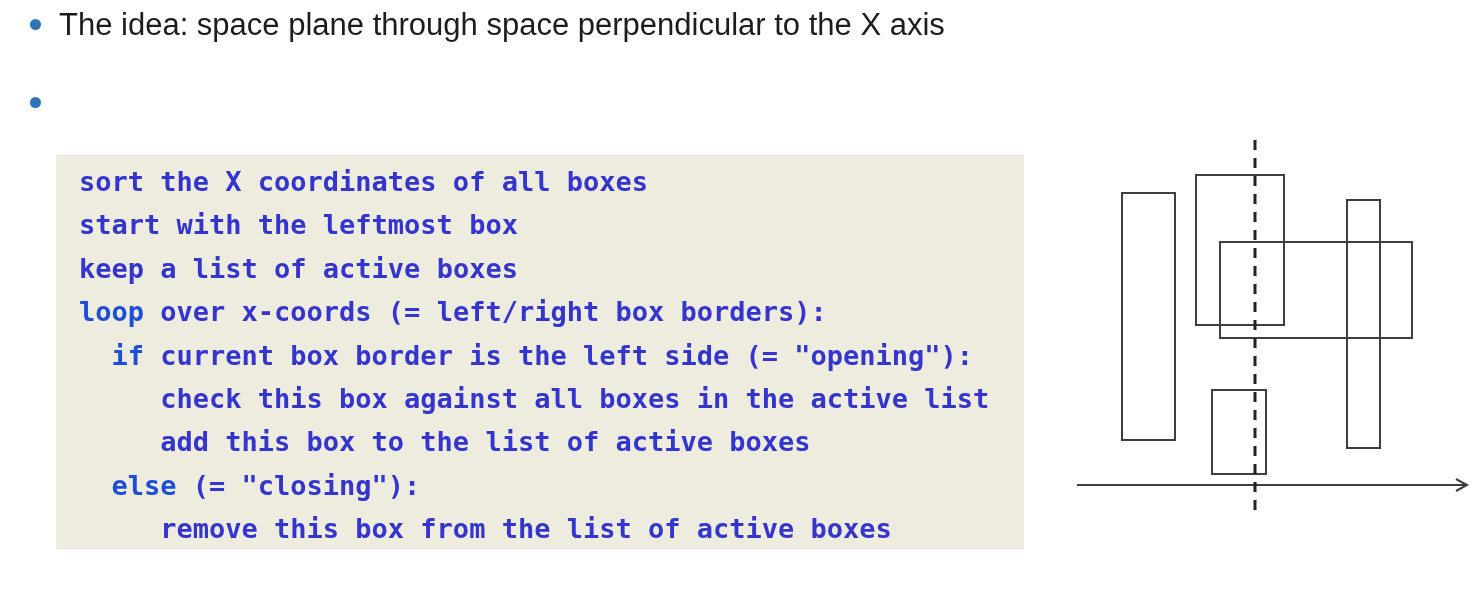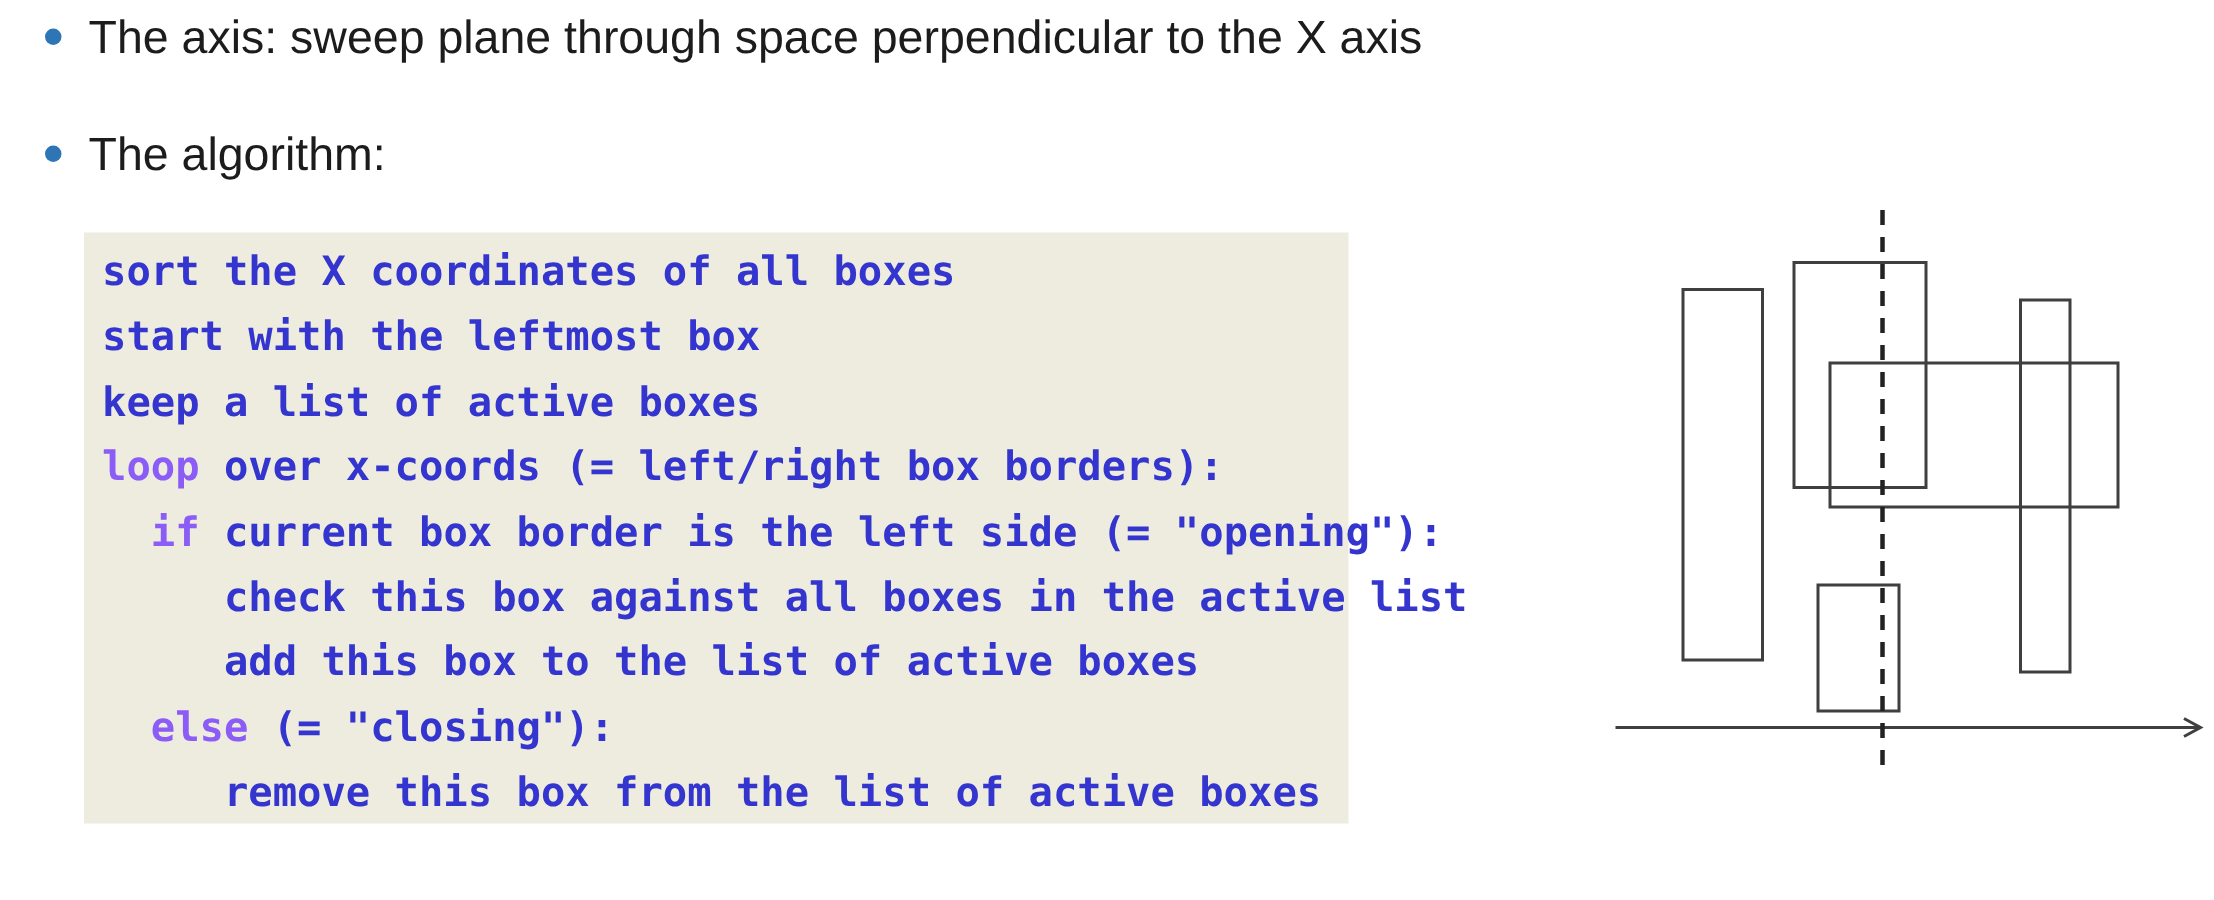--- a/index.html
+++ b/index.html
@@ -39,7 +39,7 @@
 
 <div class="bullet-item" id="bullet-1">
   <span class="bullet-dot"></span>
-  <span class="bullet-text">The axis: sweep plane through space perpendicular to the X axis</span>
+  <span class="bullet-text">The idea: space plane through space perpendicular to the X axis</span>
 </div>
 
 <div class="bullet-item" id="bullet-2">

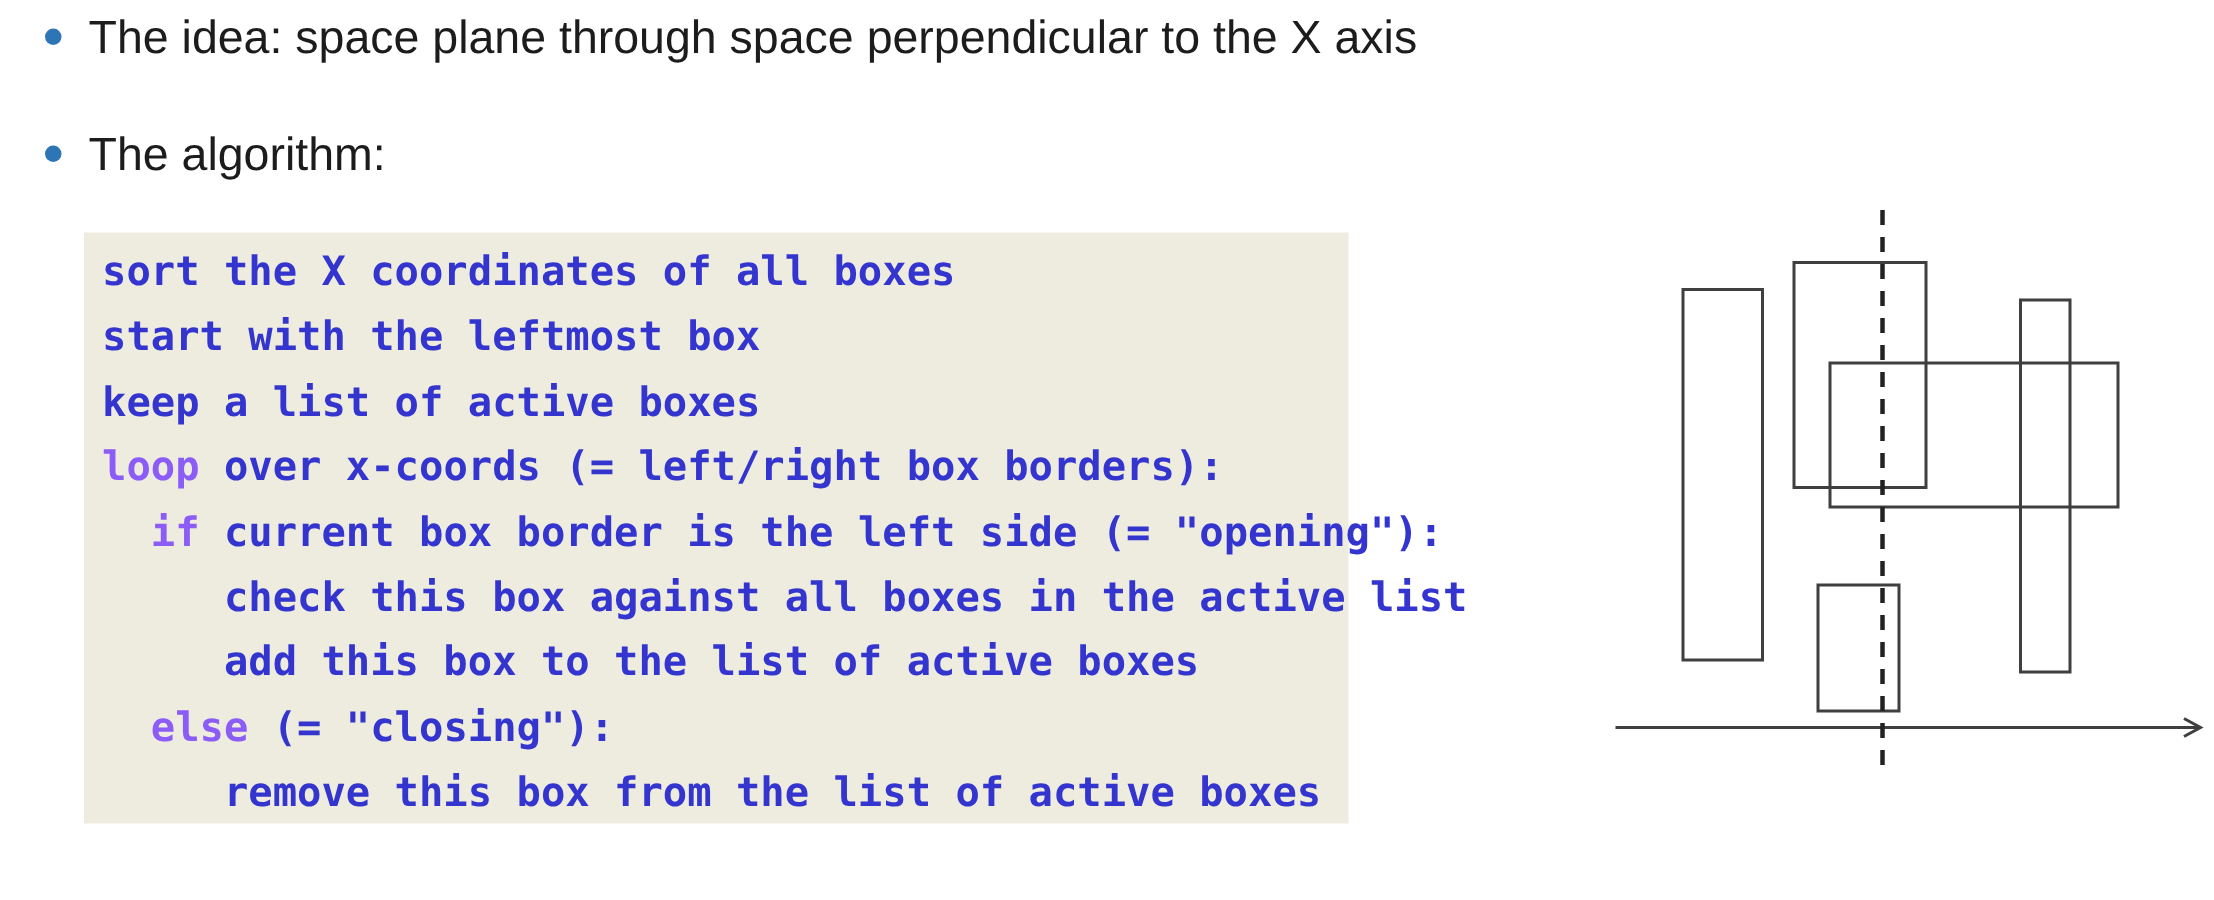--- a/index.html
+++ b/index.html
@@ -44,7 +44,6 @@
 
 <div class="bullet-item" id="bullet-2">
   <span class="bullet-dot"></span>
-  <span class="bullet-text">The algorithm:</span>
 </div>
 
 <div class="code-block" style="background: rgb(237, 236, 223); color: rgb(52, 52, 207);"><div class="code-line"><span class="seg-plain">sort the X coordinates of all boxes</span></div><div class="code-line"><span class="seg-plain">start with the leftmost box</span></div><div class="code-line"><span class="seg-plain">keep a list of </span><span class="seg-em">active boxes</span></div><div class="code-line"><span class="seg-kw">loop</span><span class="seg-plain"> over x-coords (= left/right box borders):</span></div><div class="code-line"><span class="seg-plain">  </span><span class="seg-kw">if</span><span class="seg-plain"> current box border is the left side (= "opening"):</span></div><div class="code-line"><span class="seg-plain">     check this box against all boxes in the active list</span></div><div class="code-line"><span class="seg-plain">     add this box to the list of active boxes</span></div><div class="code-line"><span class="seg-plain">  </span><span class="seg-kw">else</span><span class="seg-plain"> (= "closing"):</span></div><div class="code-line"><span class="seg-plain">     remove this box from the list of active boxes</span></div></div>

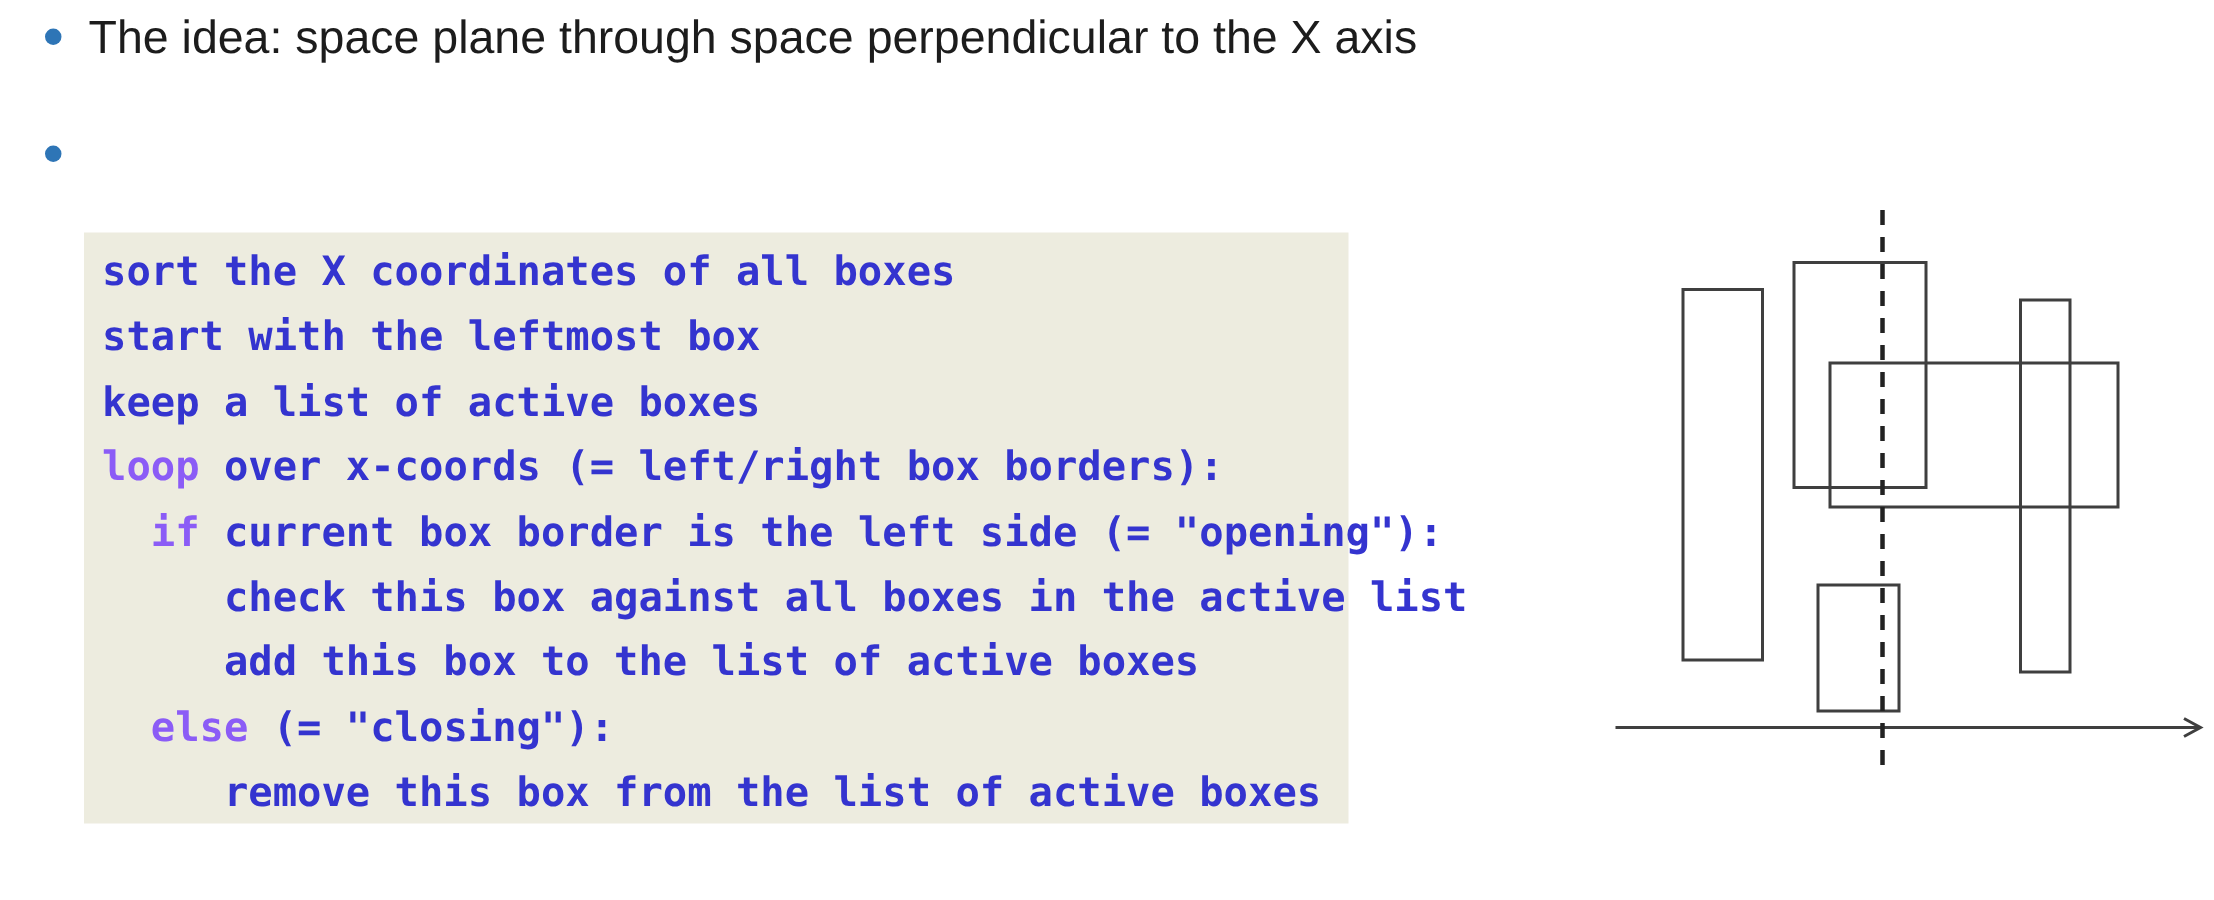--- a/index.html
+++ b/index.html
@@ -20,8 +20,8 @@
   #bullet-1{top:6px;}
   #bullet-2{top:84px;}
   .code-block{
-    position:absolute;left:56px;top:155px;width:843px;height:394px;
-    background:#edecdf;box-sizing:border-box;padding:5px 0 0 12px;
+    position:absolute;left:56px;top:155px;width:968px;height:394px;
+    background:#edecdf;box-sizing:border-box;padding:5px 0 0 23px;
     font-family:"DejaVu Sans Mono","Liberation Mono",monospace;
     font-weight:bold;font-size:27px;line-height:43.4px;
     color:#3434cf;white-space:pre;

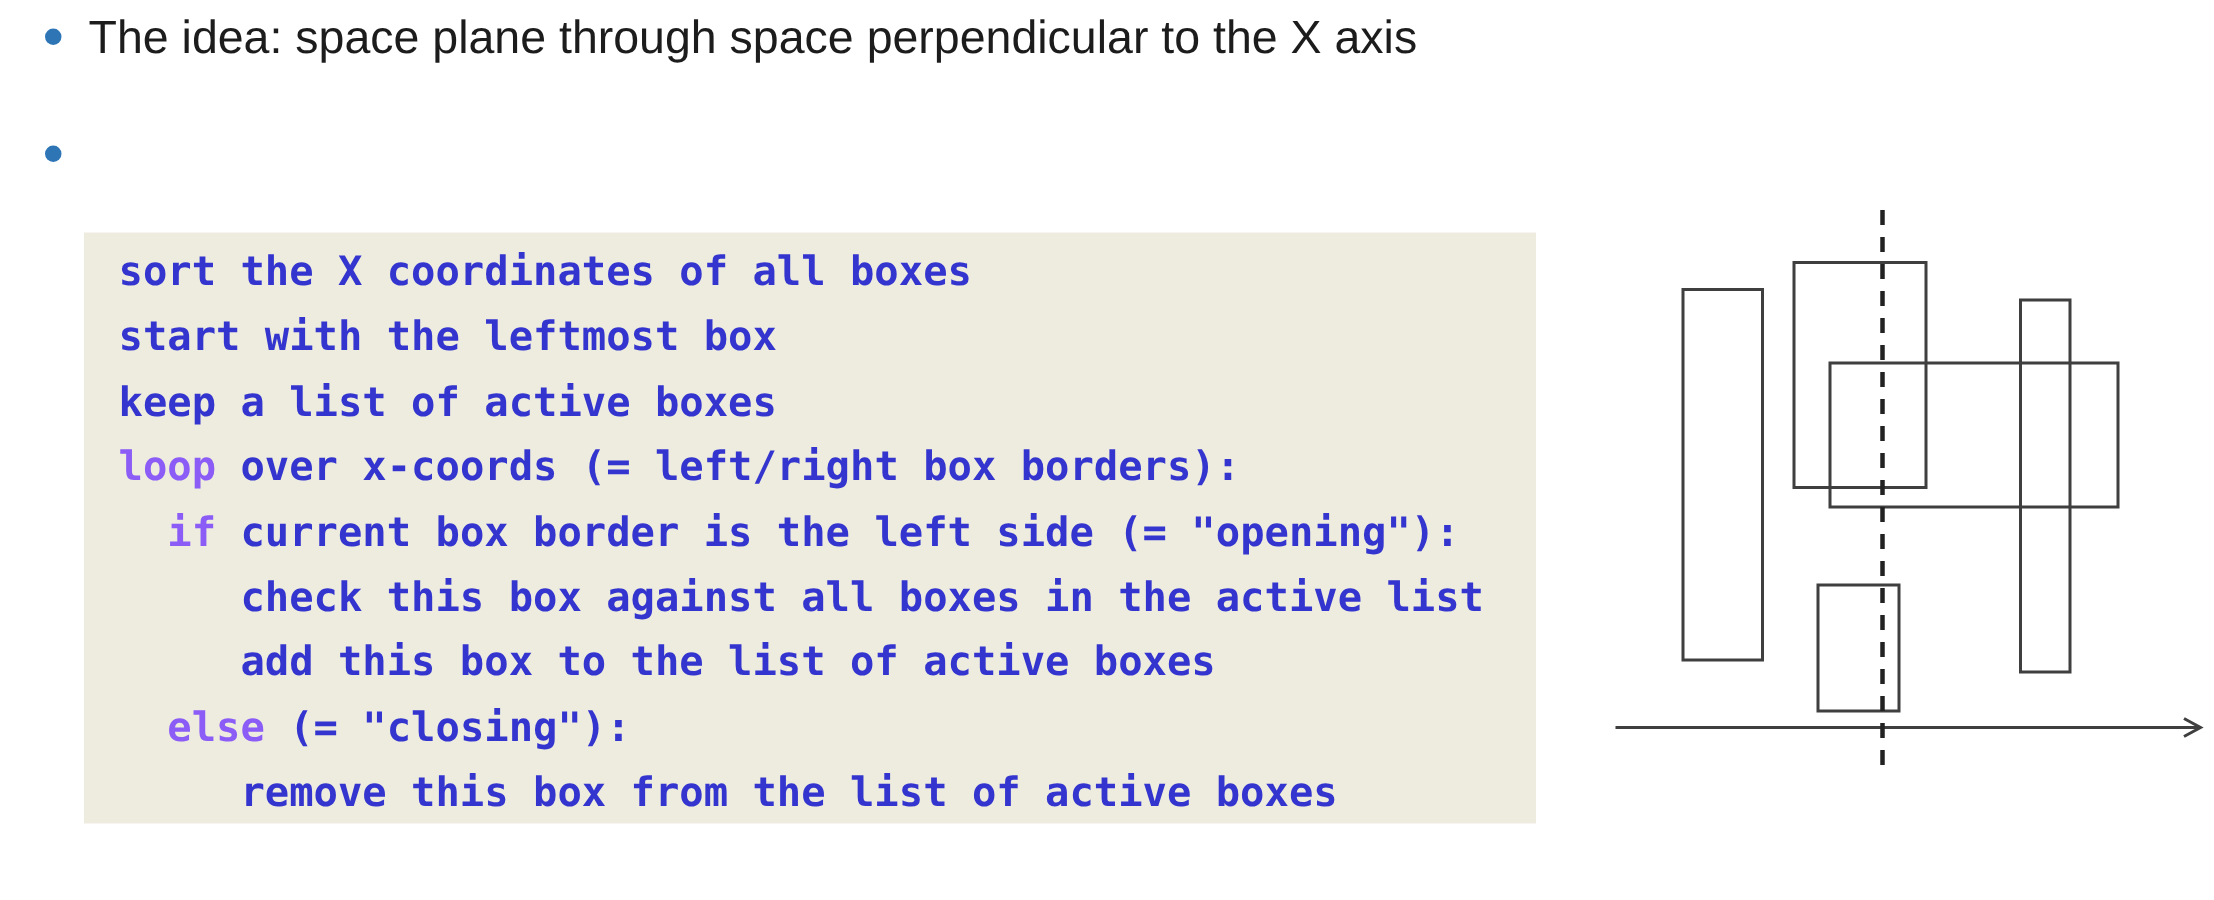--- a/index.html
+++ b/index.html
@@ -27,7 +27,7 @@
     color:#3434cf;white-space:pre;
   }
   .code-line{white-space:pre;}
-  .seg-kw{color:#8b5cf6;}
+  .seg-kw{color:#1d4ed8;}
   .seg-em{}
   .seg-plain{}
   .diagram-wrap{

